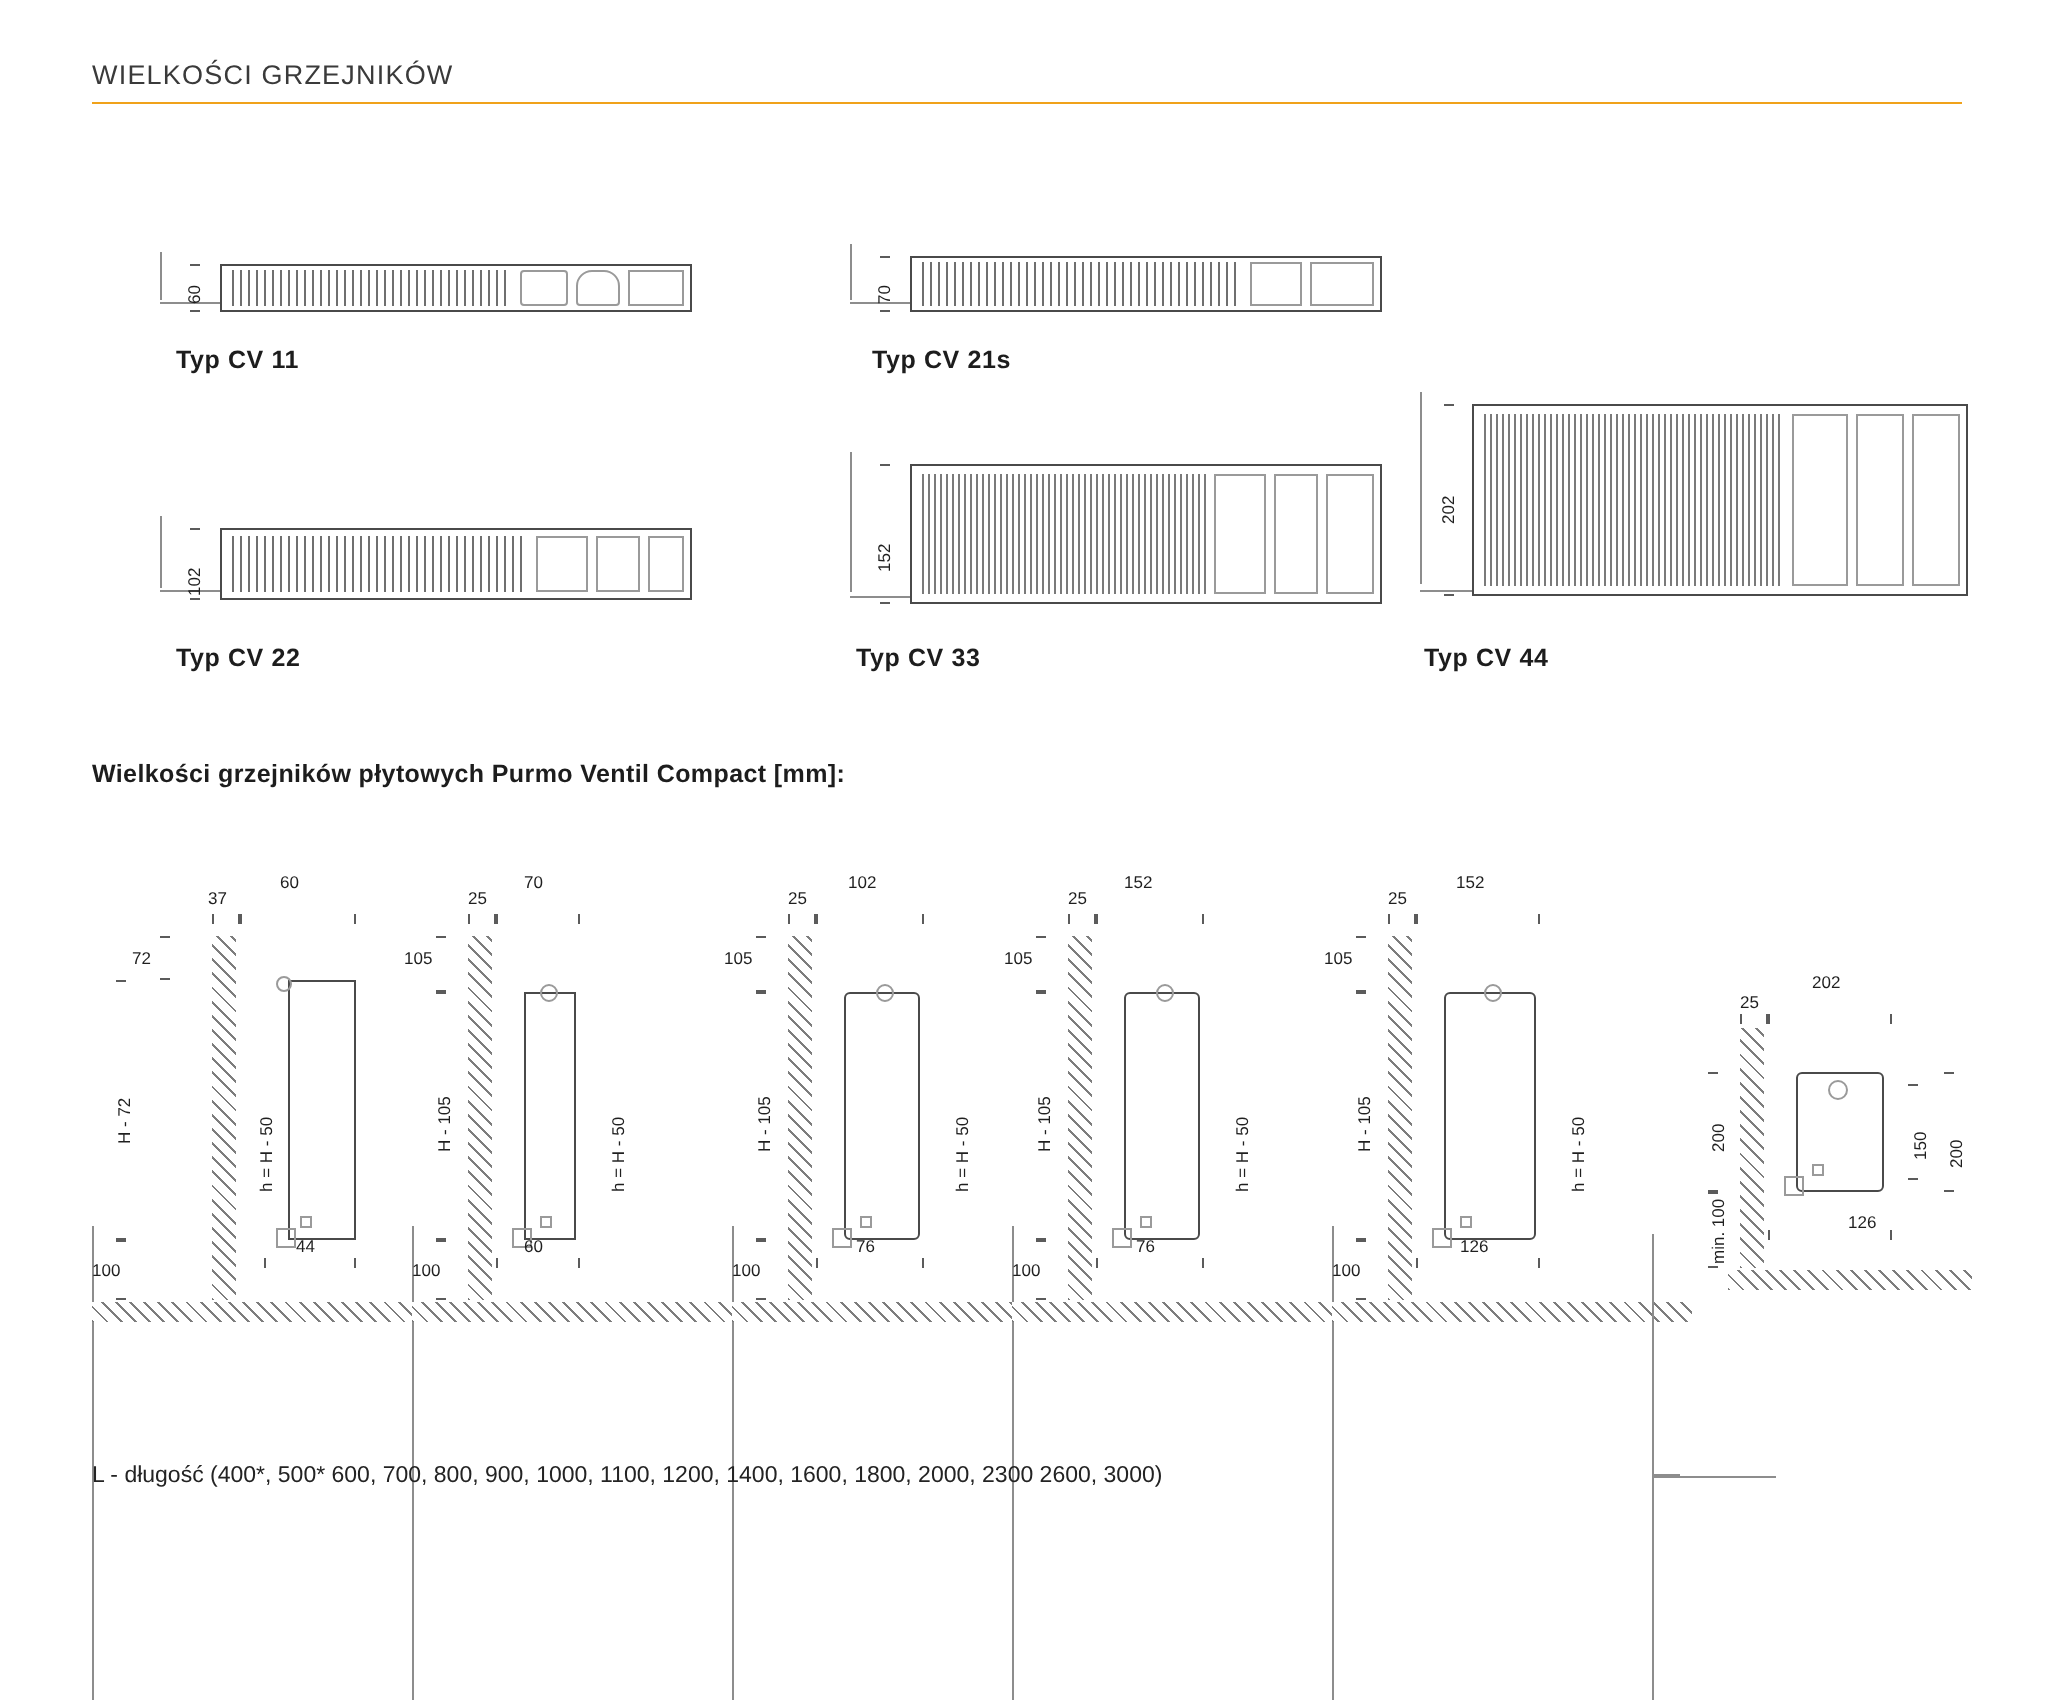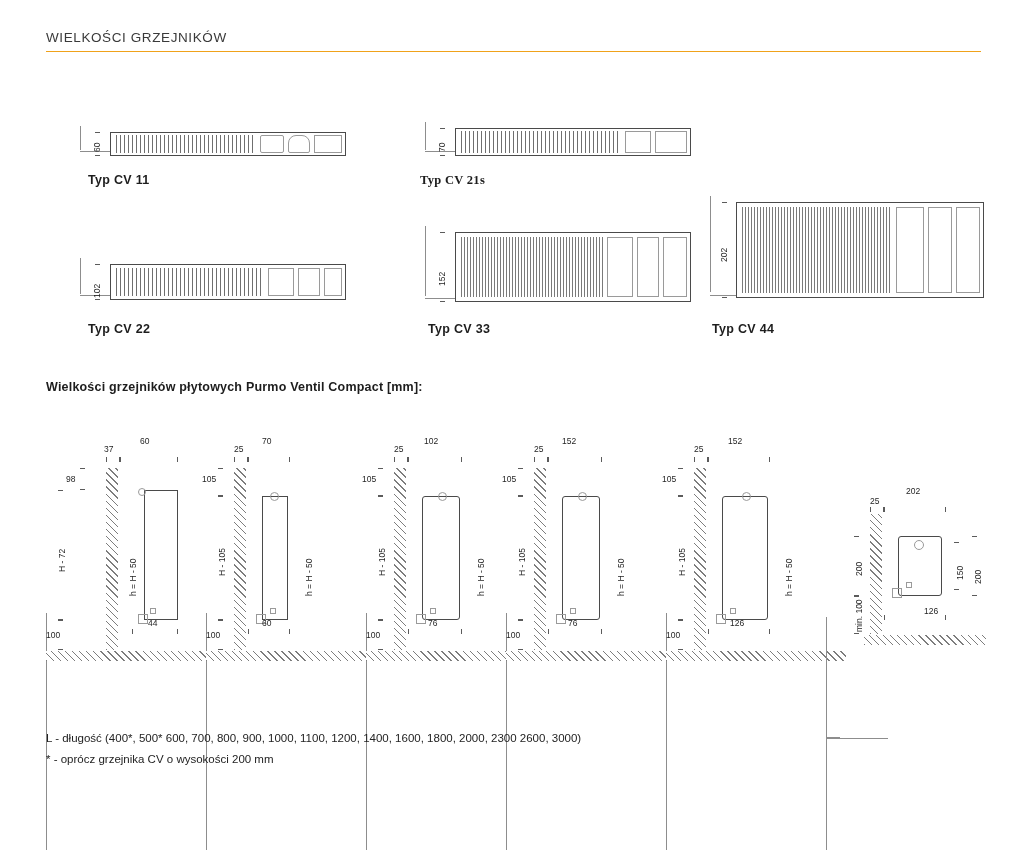--- a/index.html
+++ b/index.html
@@ -150,7 +150,7 @@
   <div class="hln" style="left:30px; top:34px; width:236px;"></div>
   <div class="hln thin" style="left:30px; top:4px; width:236px;"></div>
 </div>
-<div class="type-caption" style="left:420px; top:173px;font-family:Liberation Serif, serif;">Typ CV 21s</div>
+<div class="type-caption" style="left:436px; top:173px;">Typ CV 21s</div>
 
 <div class="dg" style="left:80px; top:258px; width:280px; height:50px;">
   <div class="vln thin" style="left:17px; top:6px; height:36px;"></div>

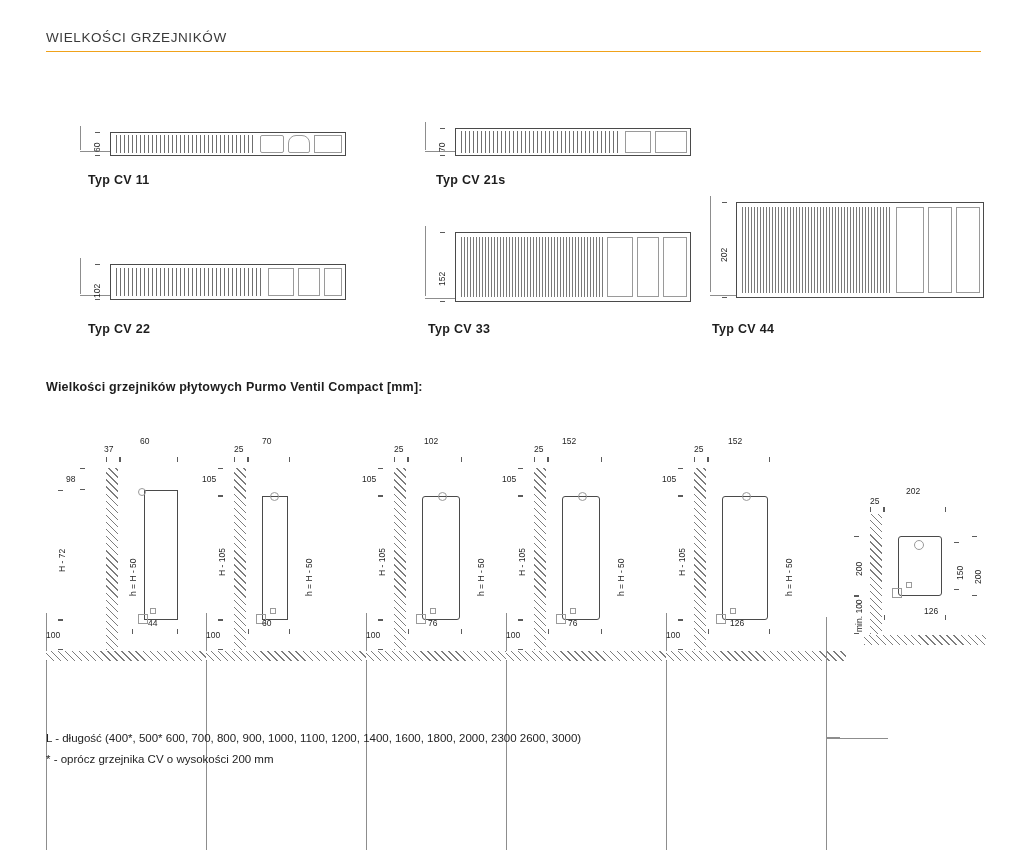--- a/index.html
+++ b/index.html
@@ -228,7 +228,7 @@
 
   <div class="tickh" style="left:34px; top:38px;"></div>
   <div class="tickh" style="left:34px; top:59px;"></div>
-  <div class="dim" style="left:20px; top:44px;">98</div>
+  <div class="dim" style="left:20px; top:44px;">72</div>
 
   <div class="tickh" style="left:12px; top:60px;"></div>
   <div class="tickh" style="left:12px; top:189px;"></div>

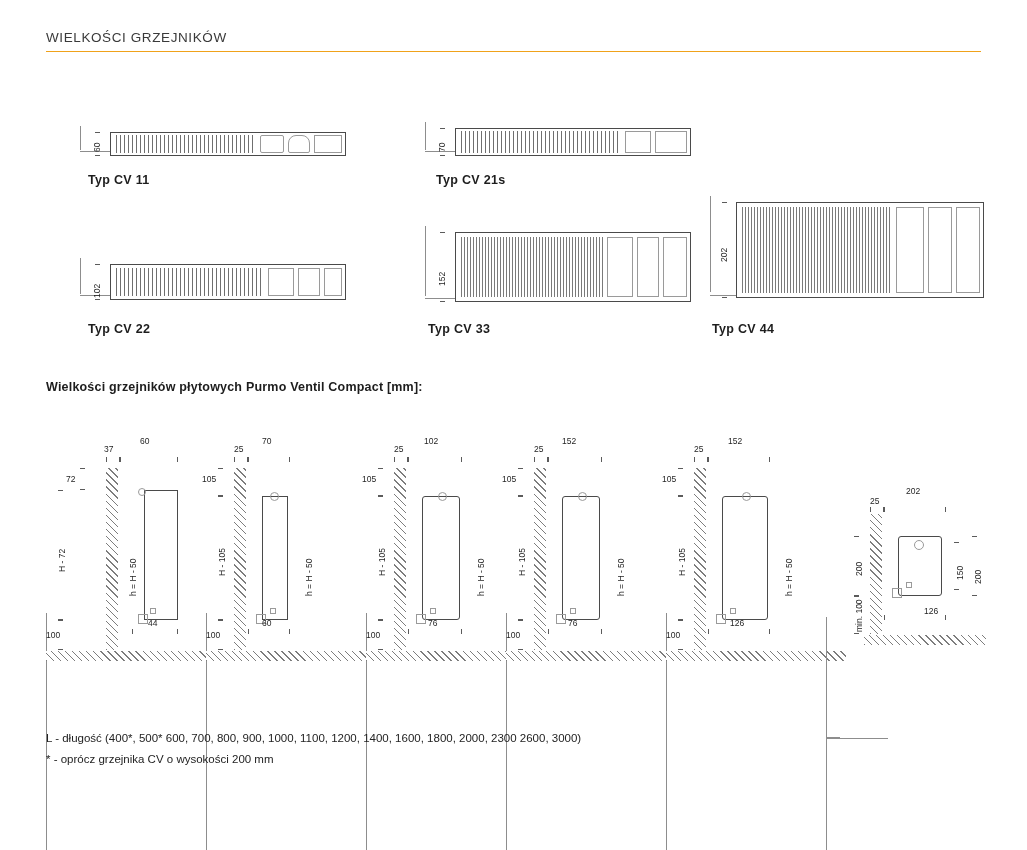--- a/index.html
+++ b/index.html
@@ -451,7 +451,6 @@
 
 <div class="legend">
   <div>L - długość (400*, 500* 600, 700, 800, 900, 1000, 1100, 1200, 1400, 1600, 1800, 2000, 2300  2600, 3000)</div>
-  <div>* - oprócz grzejnika CV o wysokości 200 mm</div>
 </div>
 
 </body></html>

